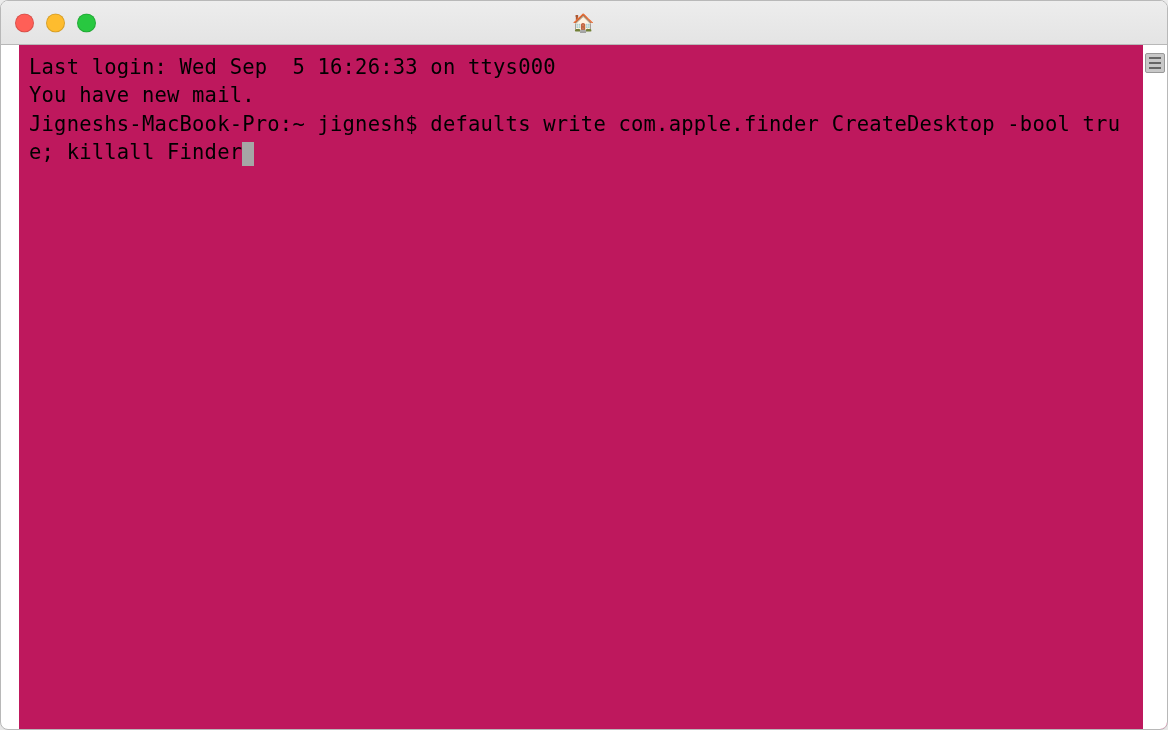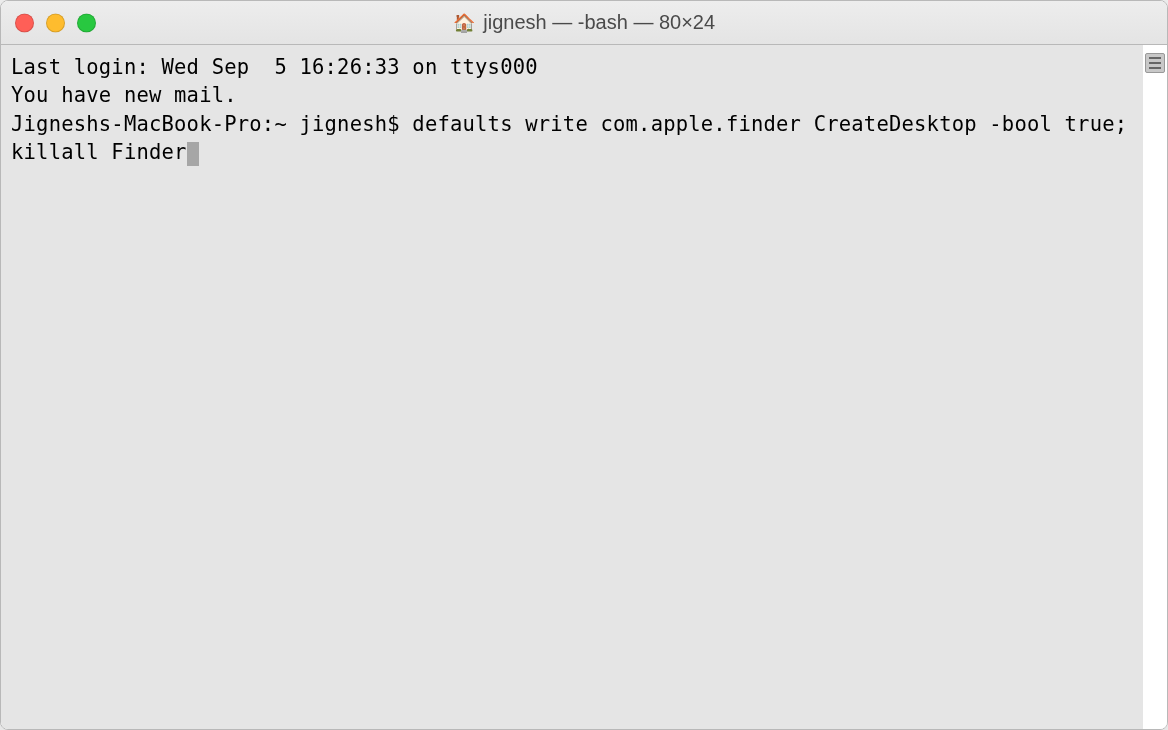--- a/index.html
+++ b/index.html
@@ -124,7 +124,6 @@
     </div>
     <div class="title-center">
       <span class="home-icon">🏠</span>
-      <span>jignesh — -bash — 80×24</span>
     </div>
   </div>
   <div class="terminal-body">

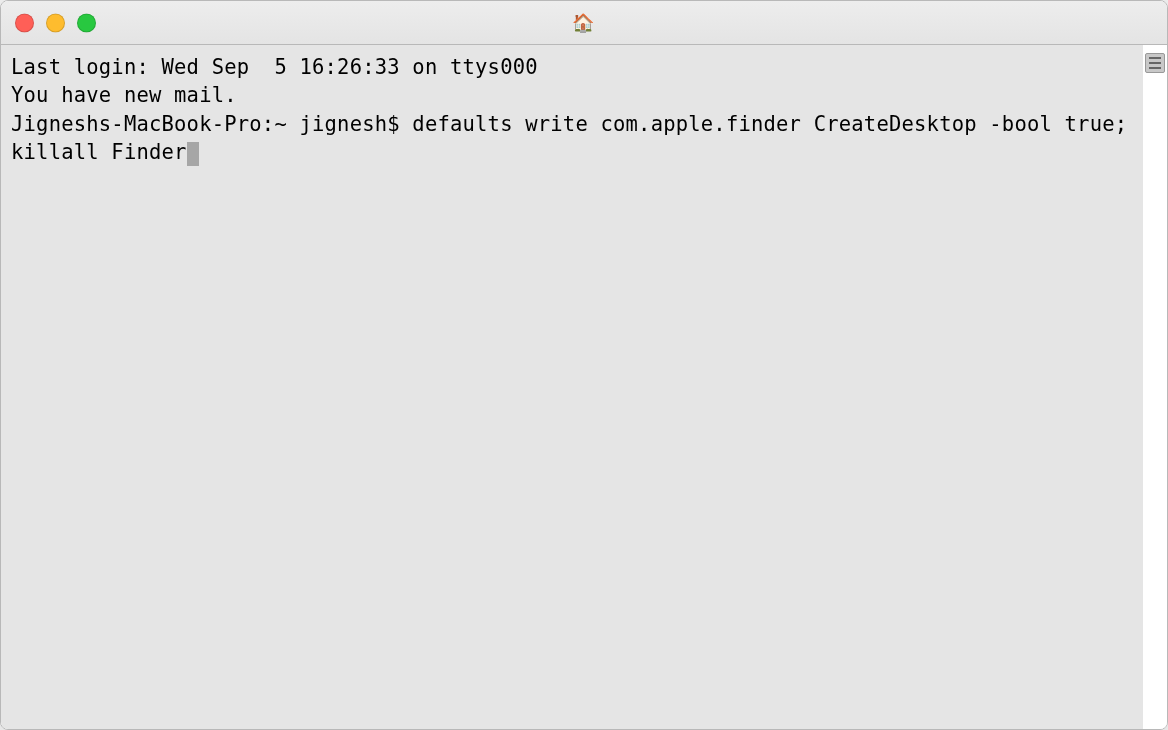--- a/index.html
+++ b/index.html
@@ -63,9 +63,10 @@
     }
     .terminal-body {
       flex: 1;
-      background: #e5e5e5;
+      background: #be185d;
       position: relative;
       display: flex;
+      margin-left: 18px;
     }
     .terminal-content {
       flex: 1;

